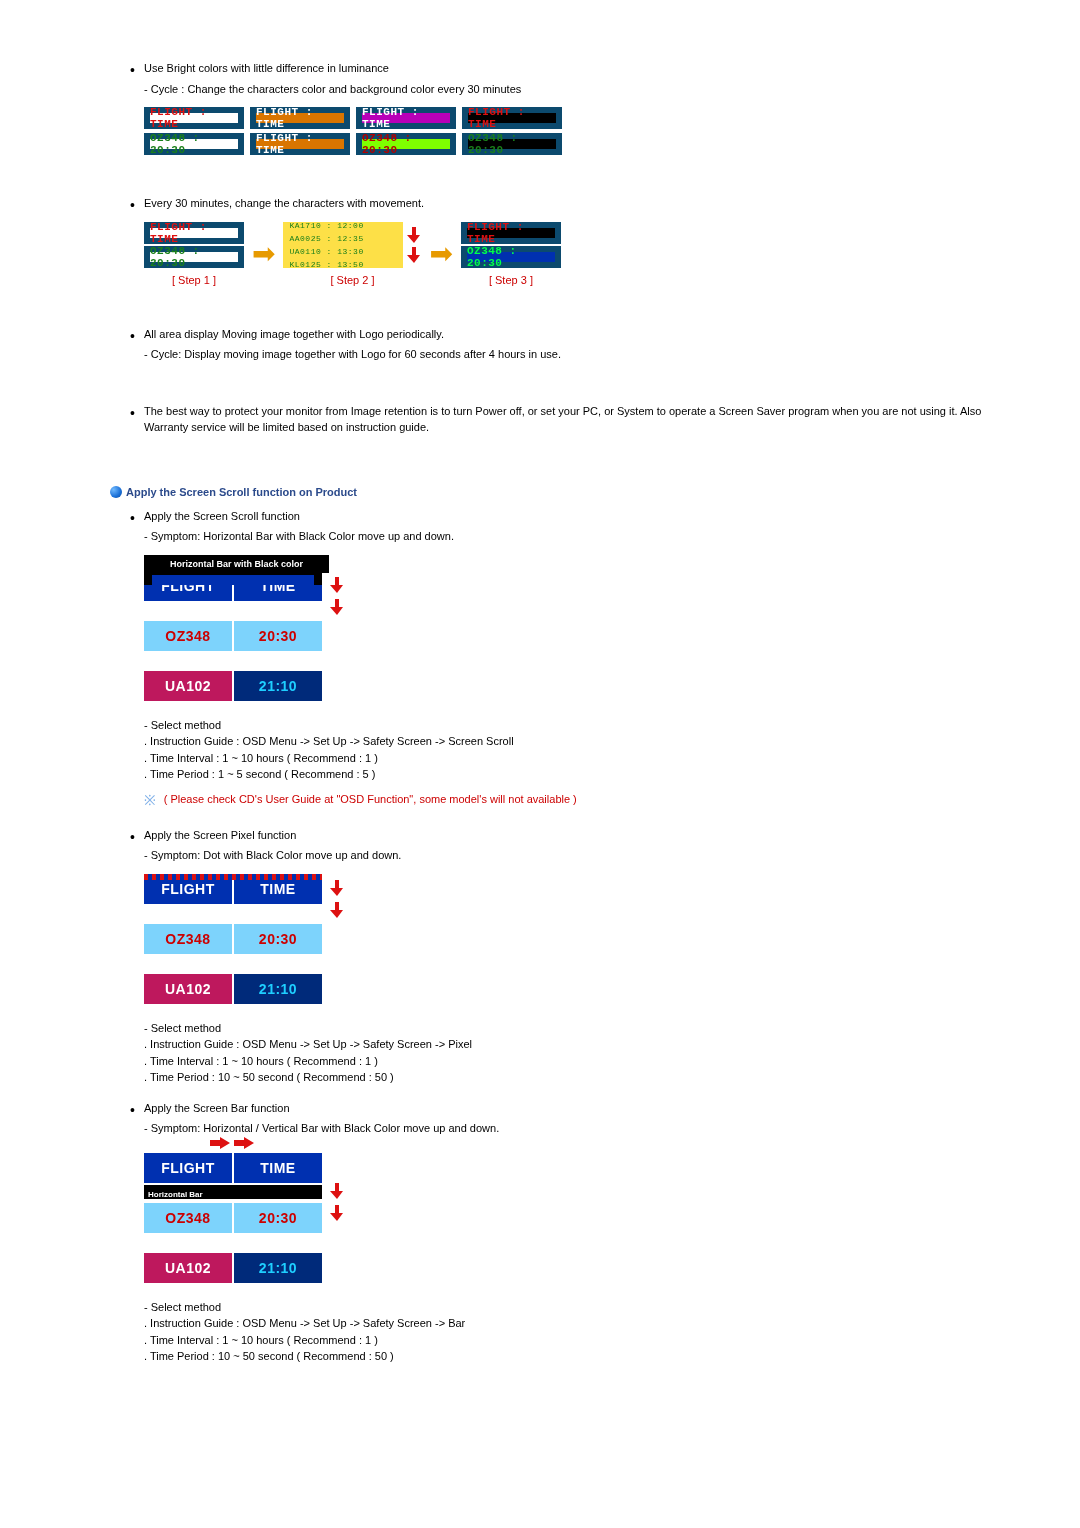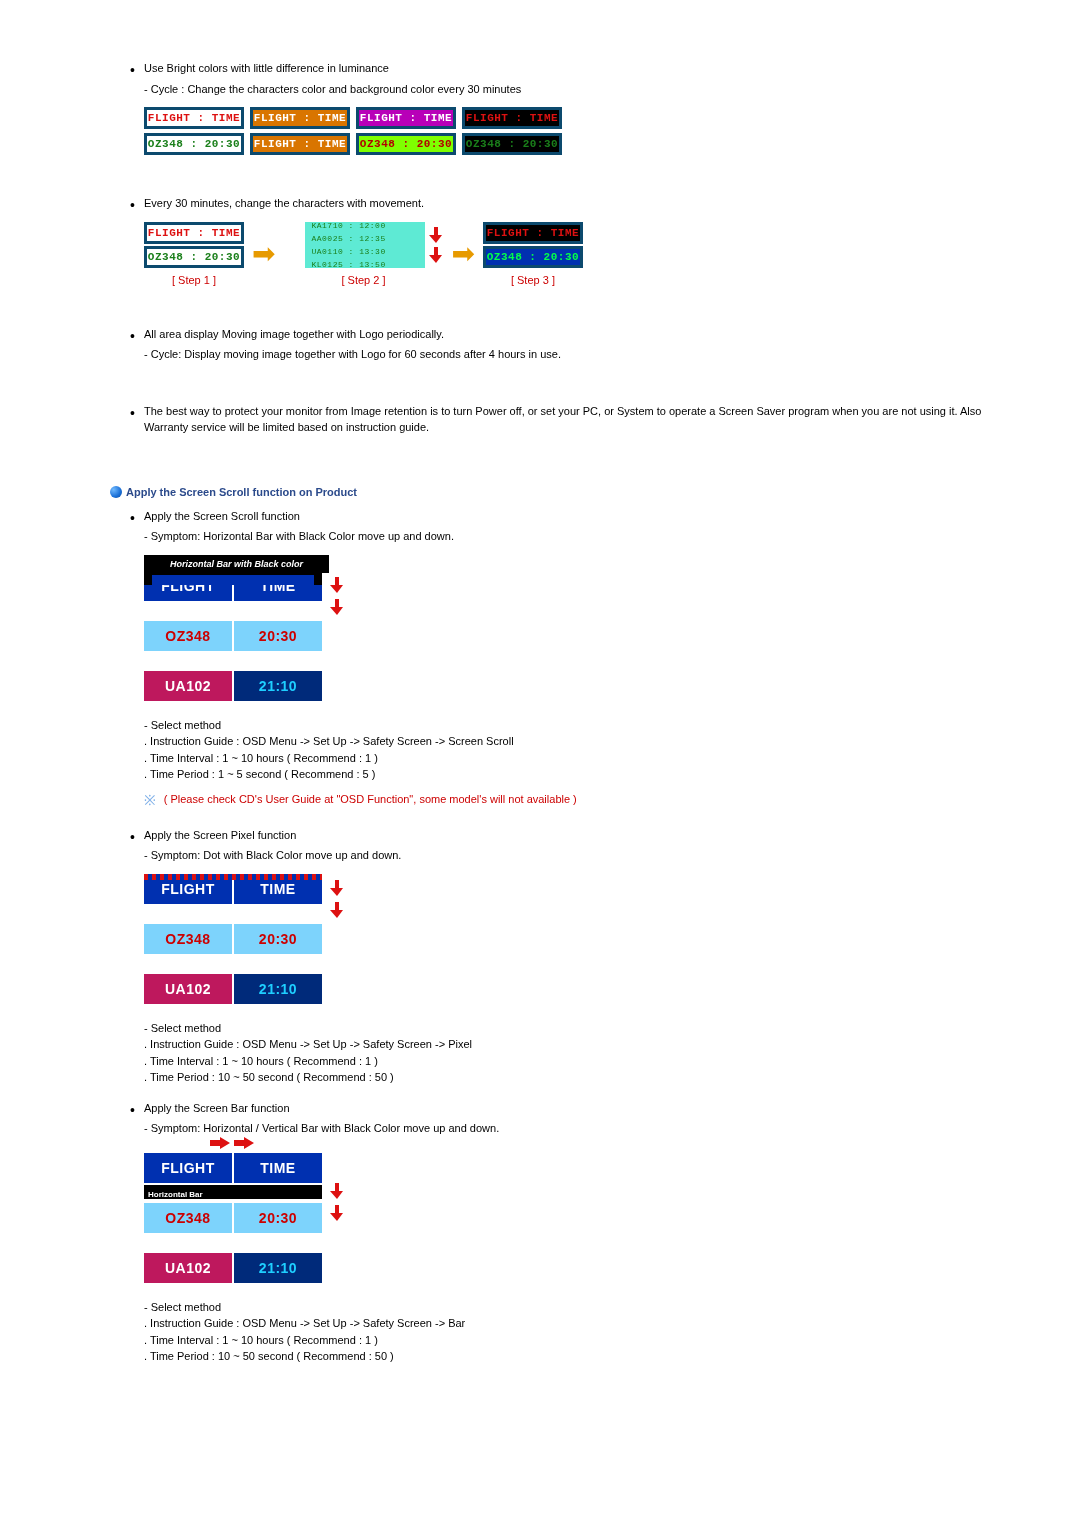--- a/index.html
+++ b/index.html
@@ -38,7 +38,7 @@
     font-family: "Courier New", monospace;
     font-size: 11px; font-weight: bold;
     letter-spacing: 0.5px;
-    border: 3px solid #0c4a6e;
+    border: 6px solid #0c4a6e;
   }
   .cell.hdr-white { background: #fff; color: #d11; }
   .cell.data-white { background: #fff; color: #1a7f1a; }

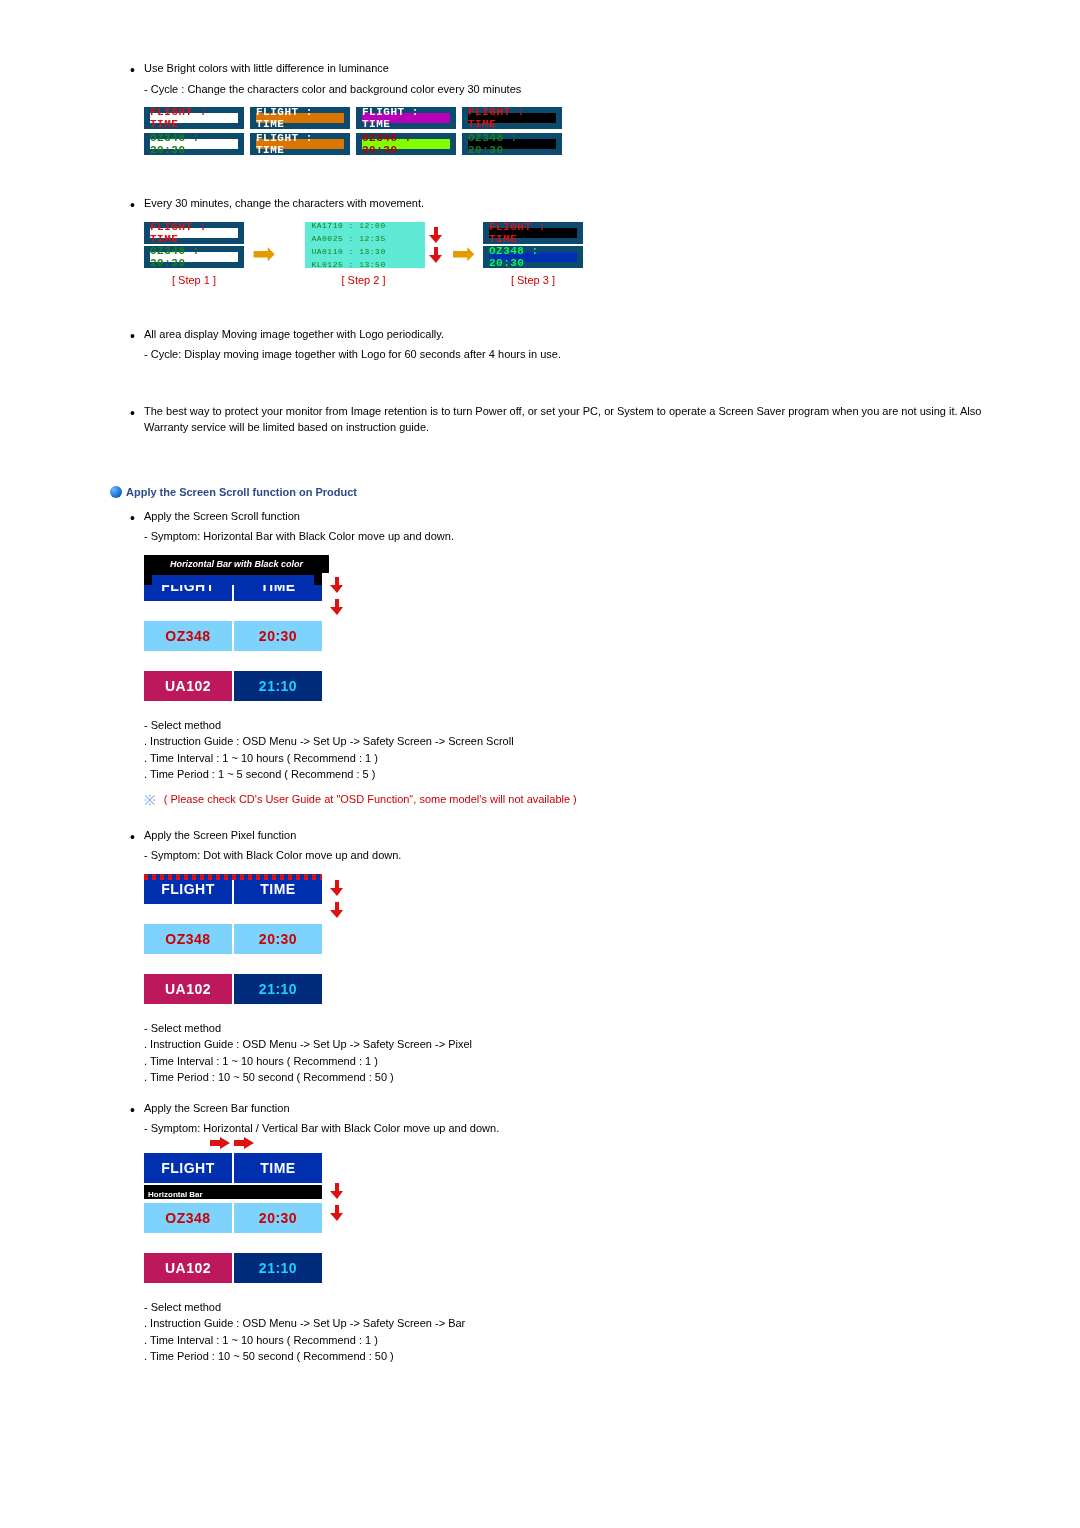--- a/index.html
+++ b/index.html
@@ -61,11 +61,11 @@
     line-height: 1;
   }
   .step2-box {
-    width: 120px; height: 46px; background: #5eead4;
+    width: 120px; height: 46px; background: #fde047;
     display: flex; flex-direction: column; justify-content: center;
     gap: 4px; padding: 4px 6px;
     font-family: "Courier New", monospace;
-    font-size: 8px; color: #1a7f1a; letter-spacing: 0.5px; margin-left: 22px;
+    font-size: 8px; color: #1a7f1a; letter-spacing: 0.5px;
   }
   .step2-line { white-space: nowrap; }
   .down-arrow-col { display: flex; flex-direction: column; gap: 4px; }

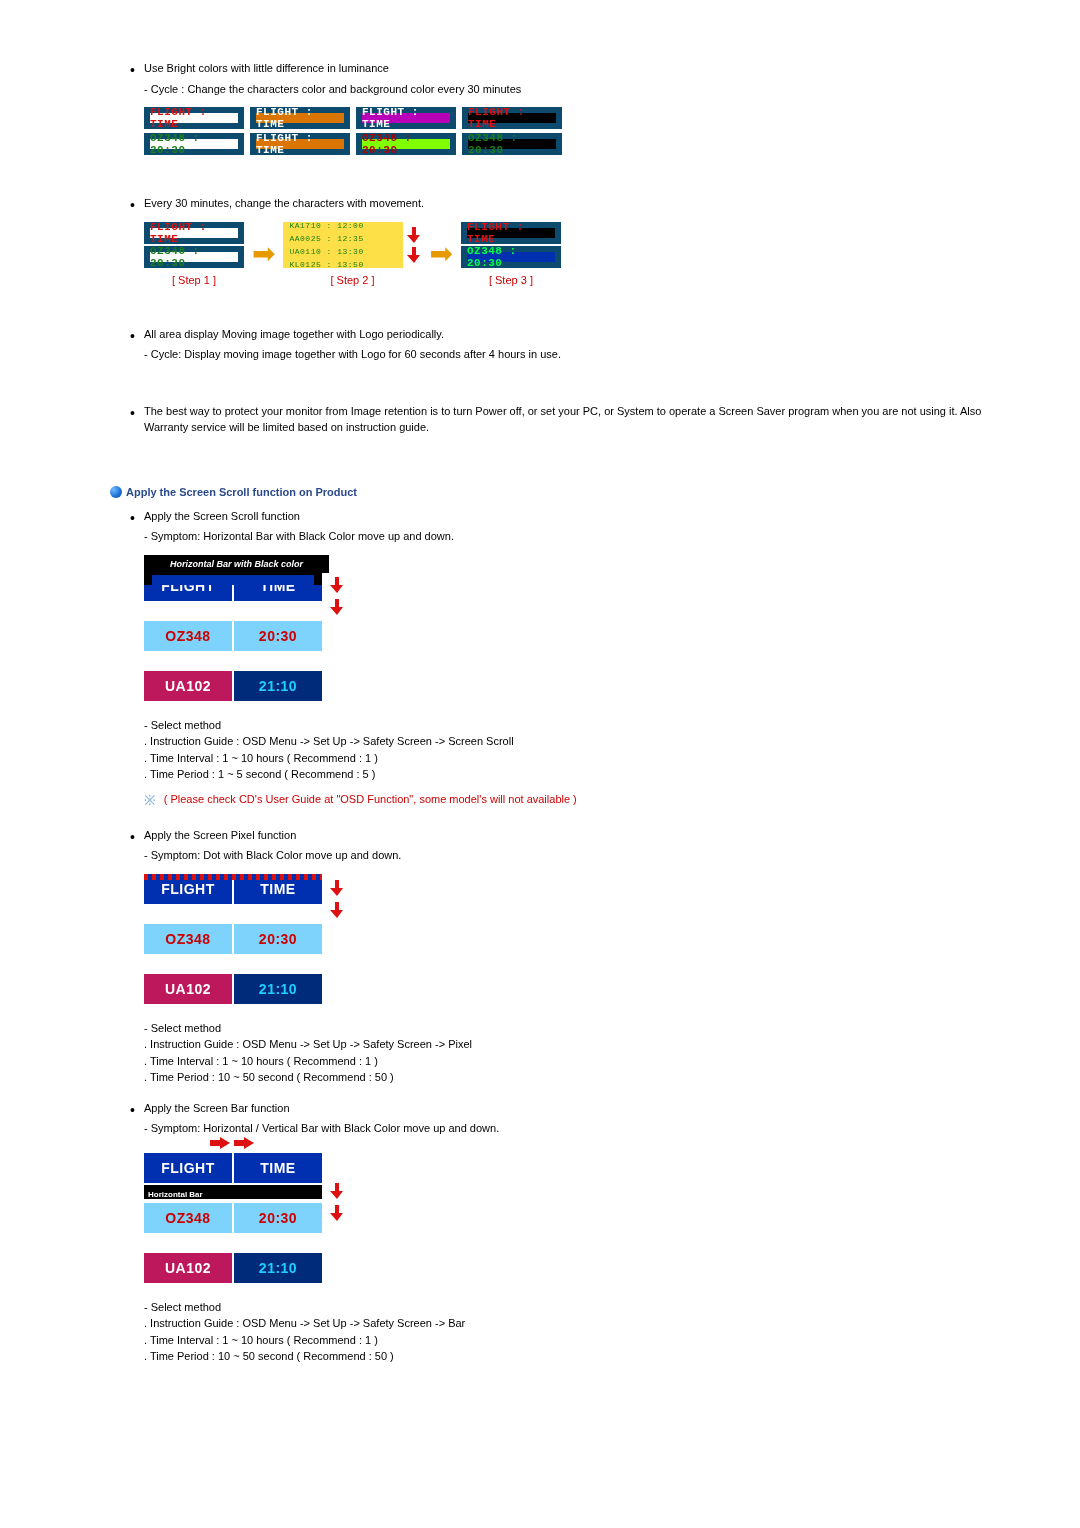--- a/index.html
+++ b/index.html
@@ -96,7 +96,7 @@
   .caption-bar {
     position: absolute; top: -16px; left: 0; width: 185px;
     background: #000; color: #fff; font-size: 9px; font-weight: bold;
-    padding: 4px 20px; text-align: center; font-style: italic;
+    padding: 4px 20px; text-align: center;
   }
   .dotted-overlay-top {
     position: absolute; top: 0; left: 0; width: 178px; height: 6px;

